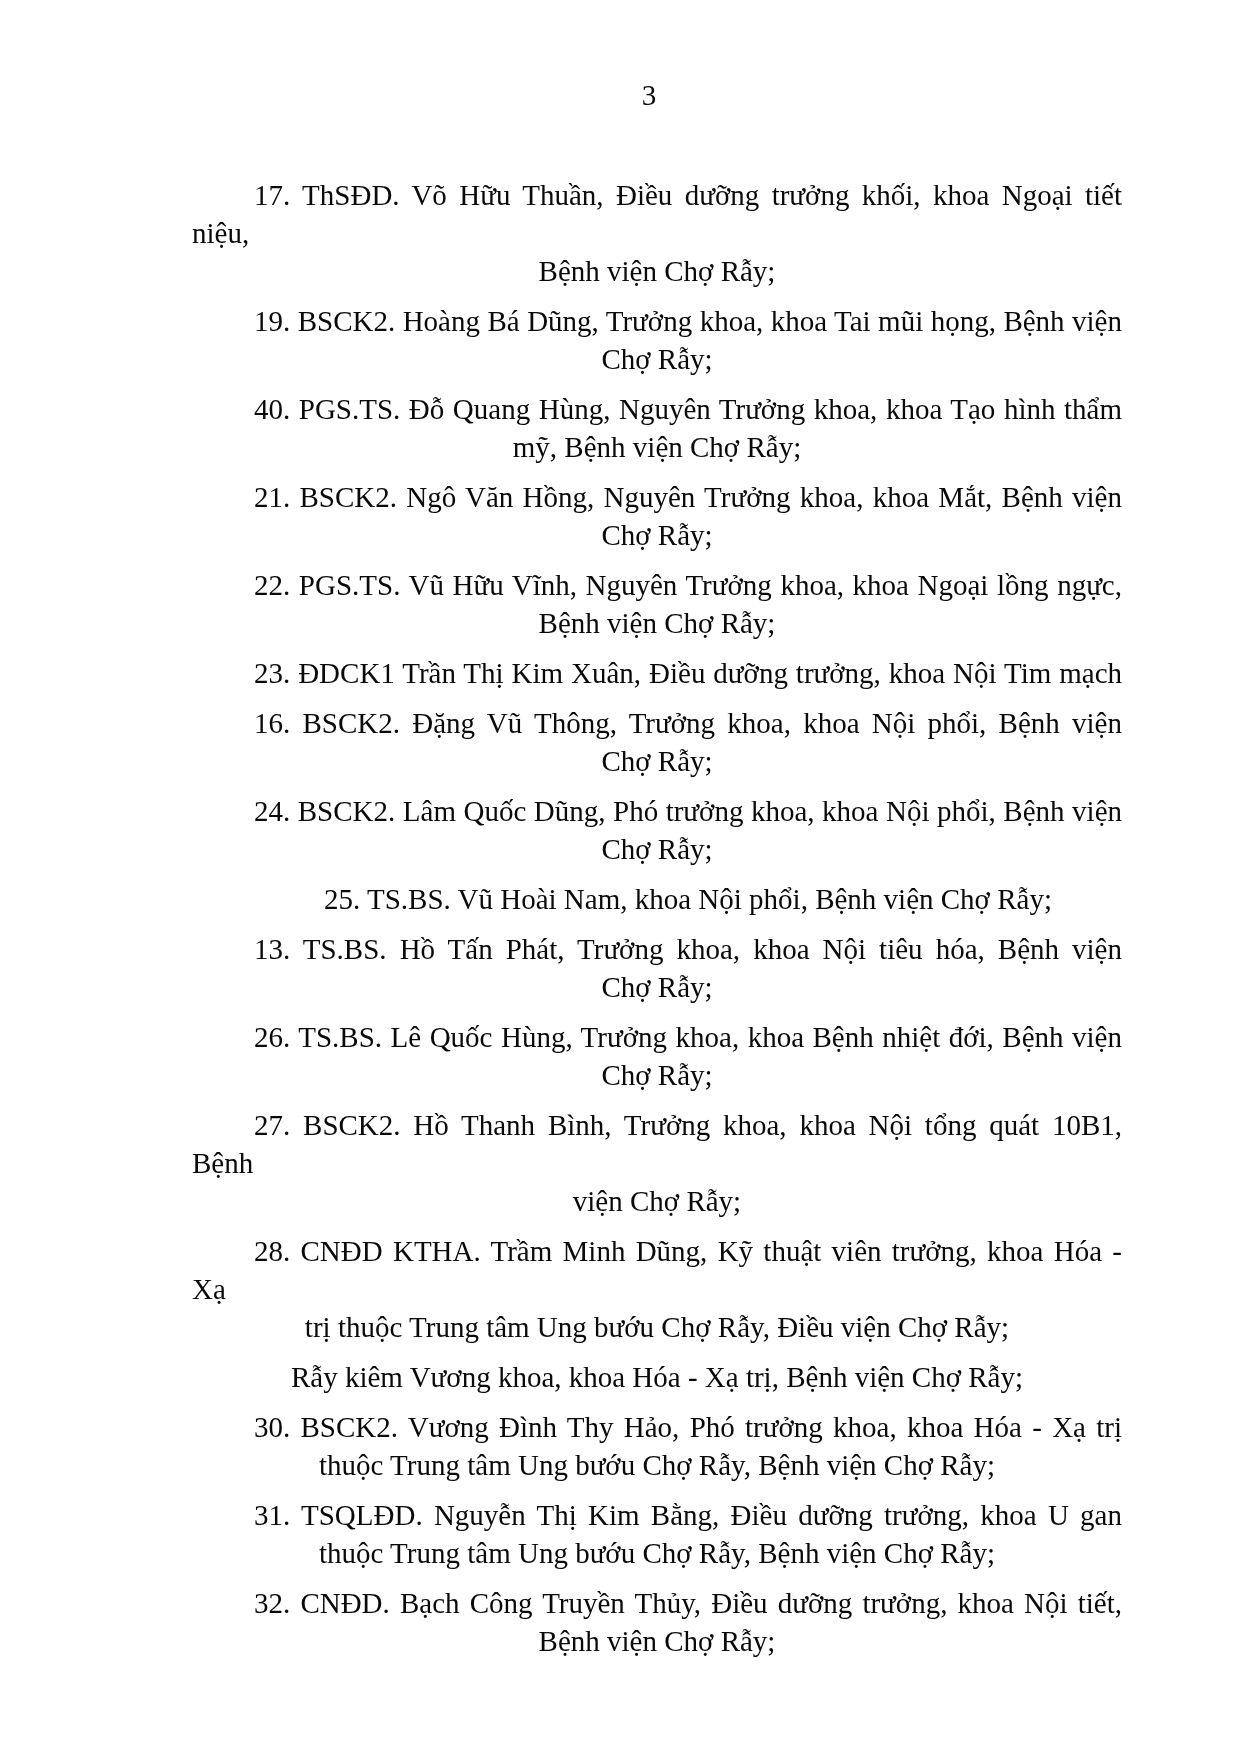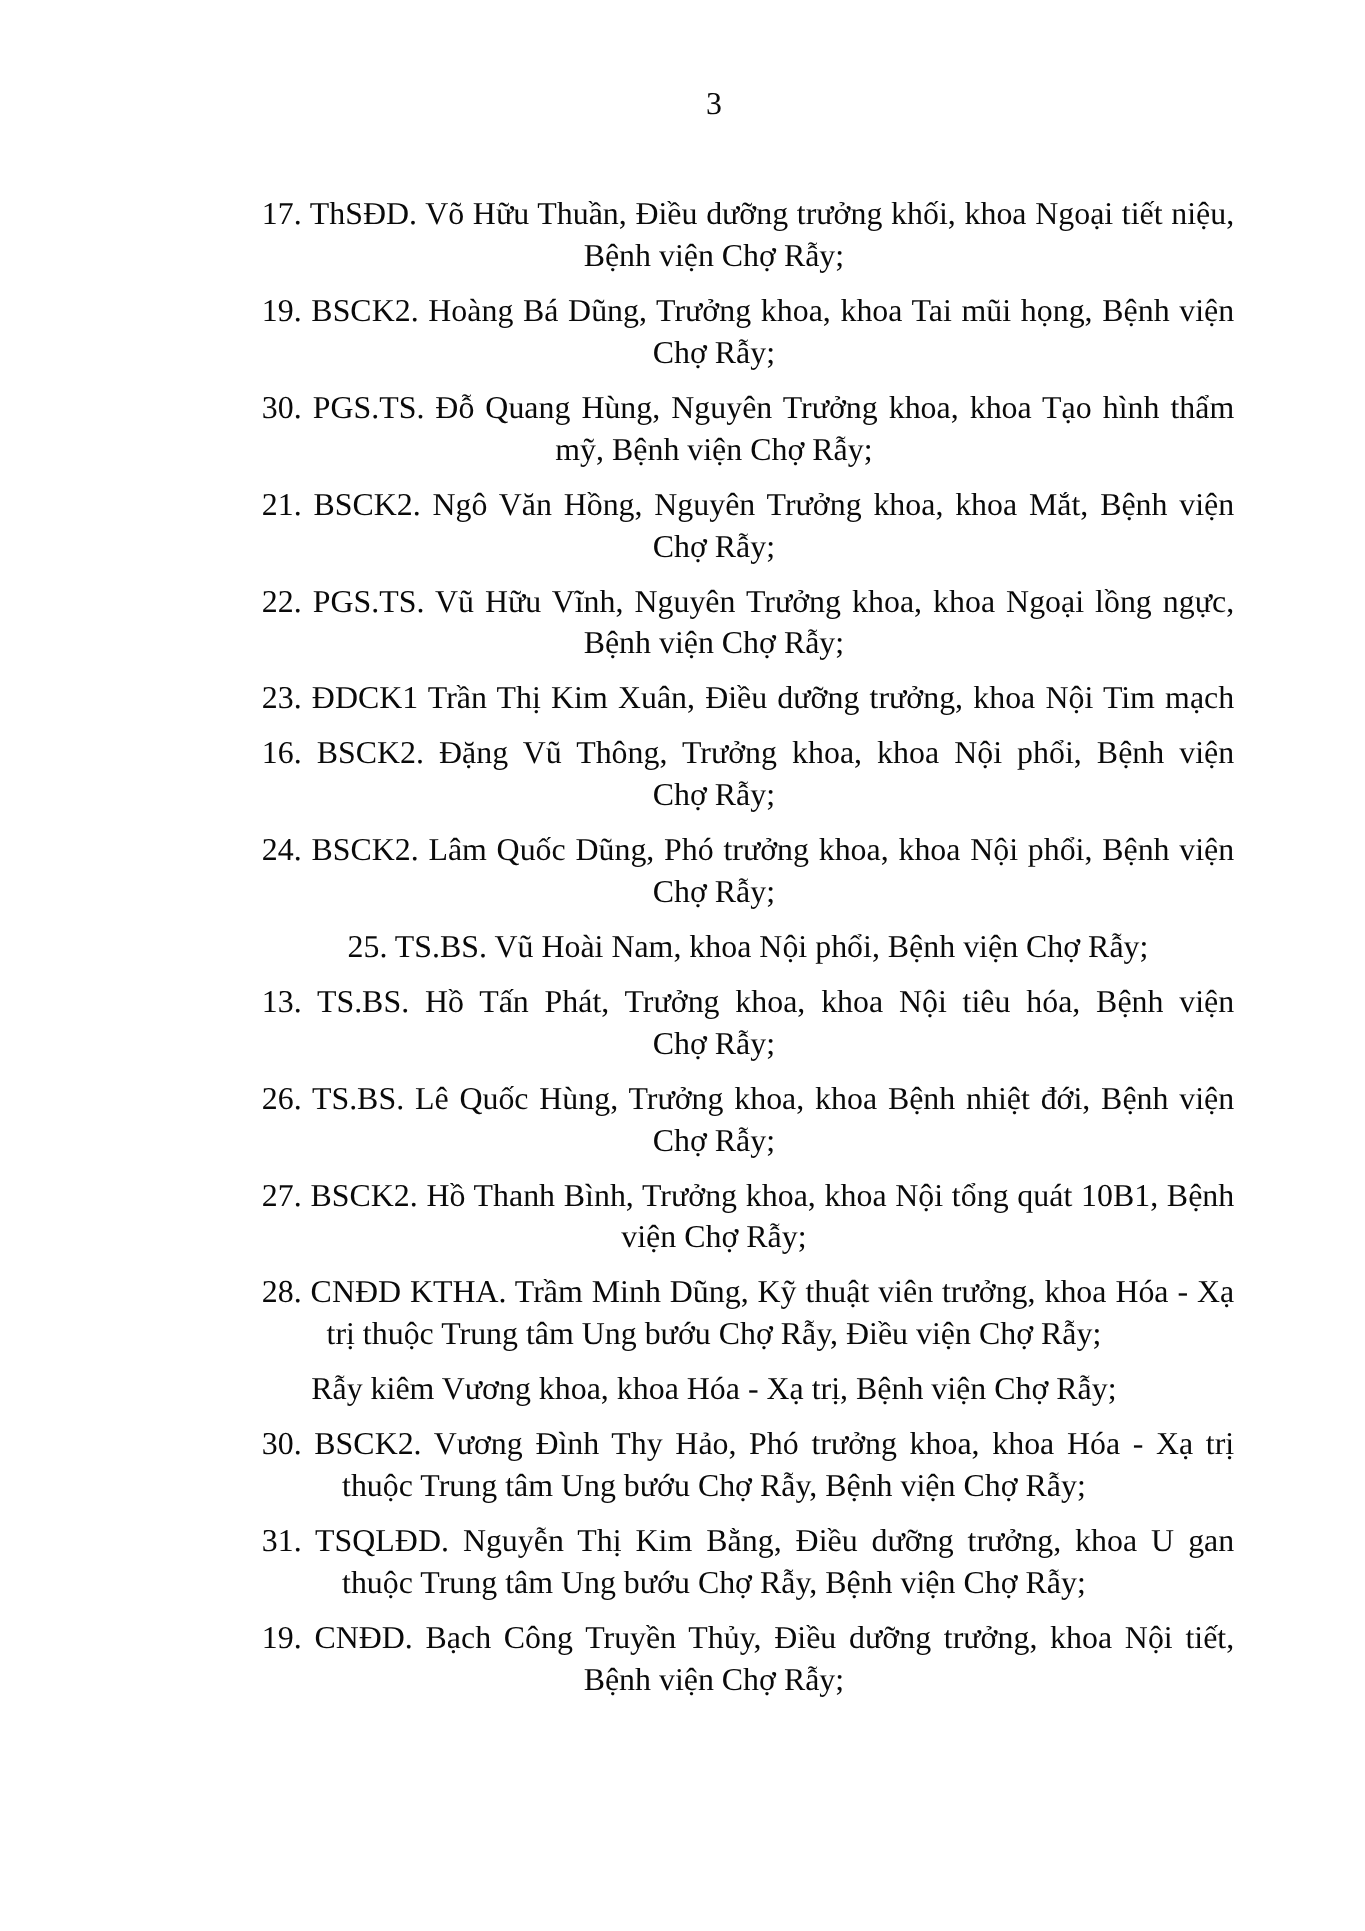--- a/index.html
+++ b/index.html
@@ -35,6 +35,7 @@
   .line {
     line-height: 38px;
     hyphens: none;
+    margin-left: 16px;
   }
   .line.fill {
     text-align: justify;

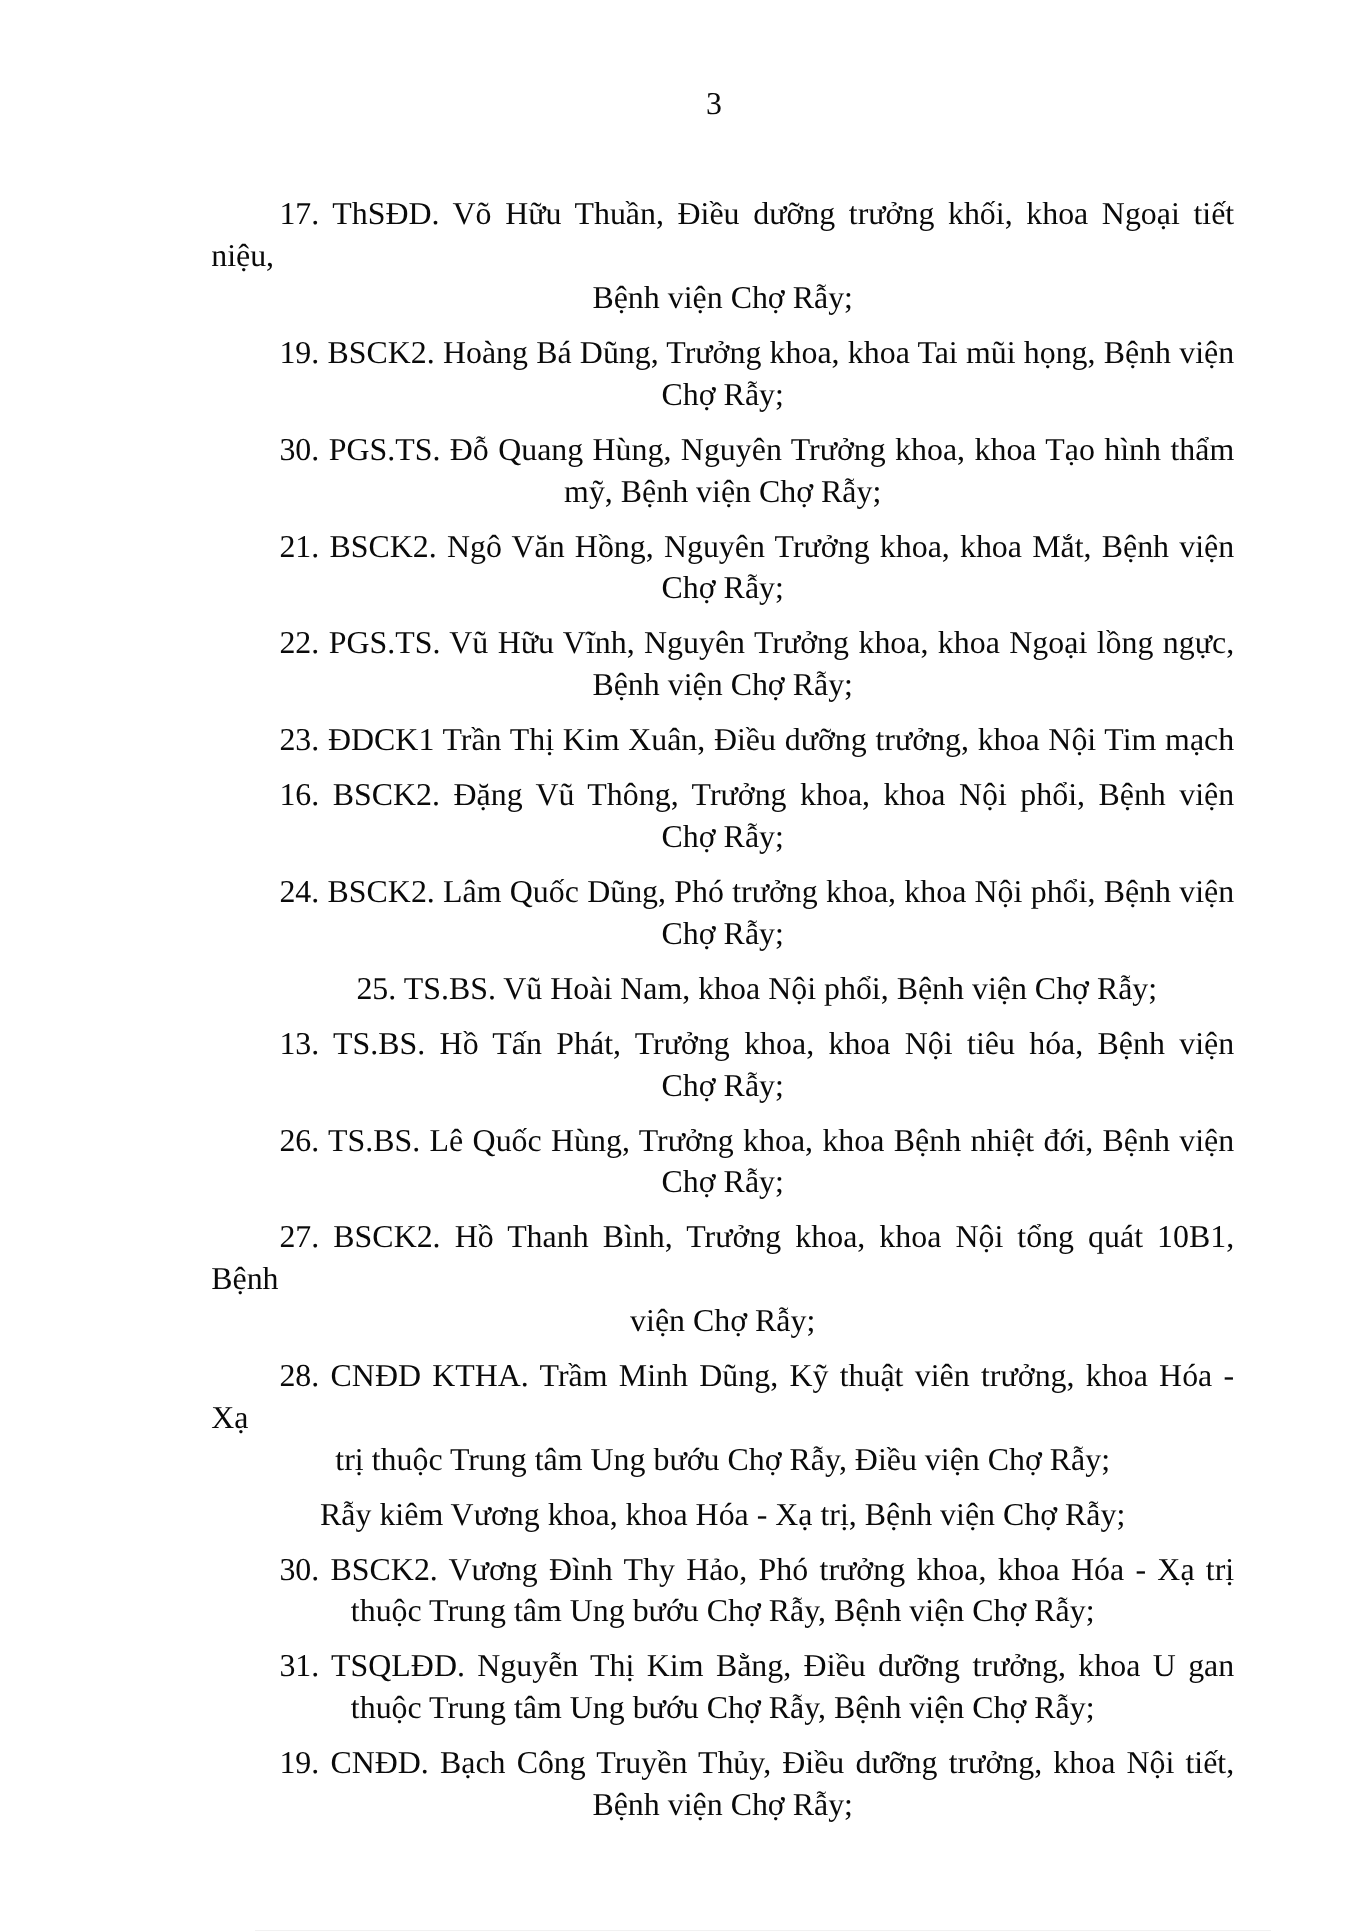--- a/index.html
+++ b/index.html
@@ -64,7 +64,7 @@
           <div class="line lastline">Chợ Rẫy;</div>
         </div>
         <div class="para">
-          <div class="line fill first">30. PGS.TS. Đỗ Quang Hùng, Nguyên Trưởng khoa, khoa Tạo hình thẩm</div>
+          <div class="line fill first">40. PGS.TS. Đỗ Quang Hùng, Nguyên Trưởng khoa, khoa Tạo hình thẩm</div>
           <div class="line lastline">mỹ, Bệnh viện Chợ Rẫy;</div>
         </div>
         <div class="para">

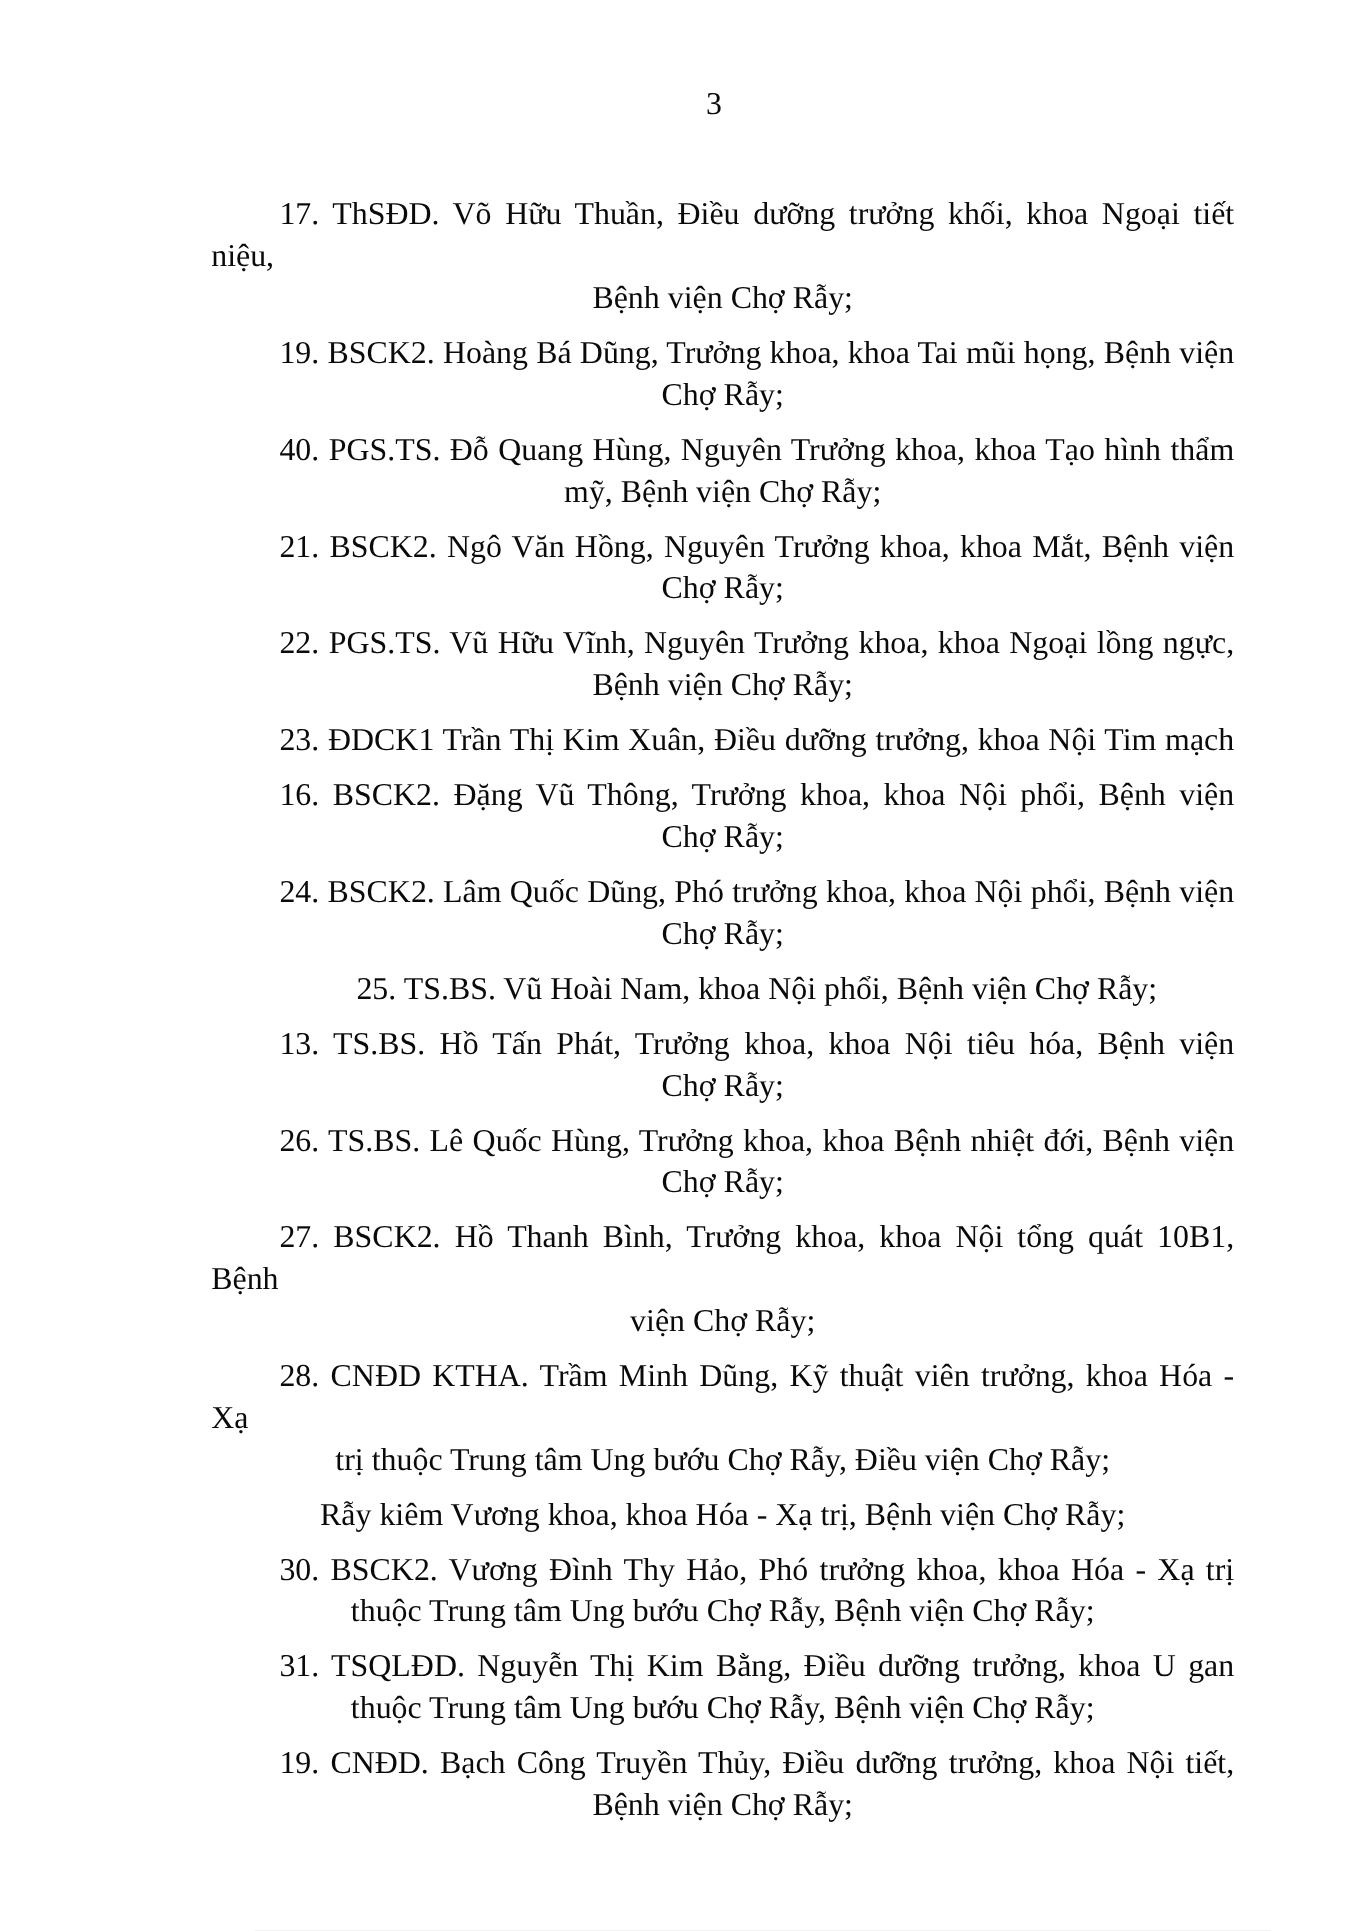--- a/index.html
+++ b/index.html
@@ -117,7 +117,7 @@
           <div class="line lastline">thuộc Trung tâm Ung bướu Chợ Rẫy, Bệnh viện Chợ Rẫy;</div>
         </div>
         <div class="para">
-          <div class="line fill first">19. CNĐD. Bạch Công Truyền Thủy, Điều dưỡng trưởng, khoa Nội tiết,</div>
+          <div class="line fill first">32. CNĐD. Bạch Công Truyền Thủy, Điều dưỡng trưởng, khoa Nội tiết,</div>
           <div class="line lastline">Bệnh viện Chợ Rẫy;</div>
         </div>
       </div>

